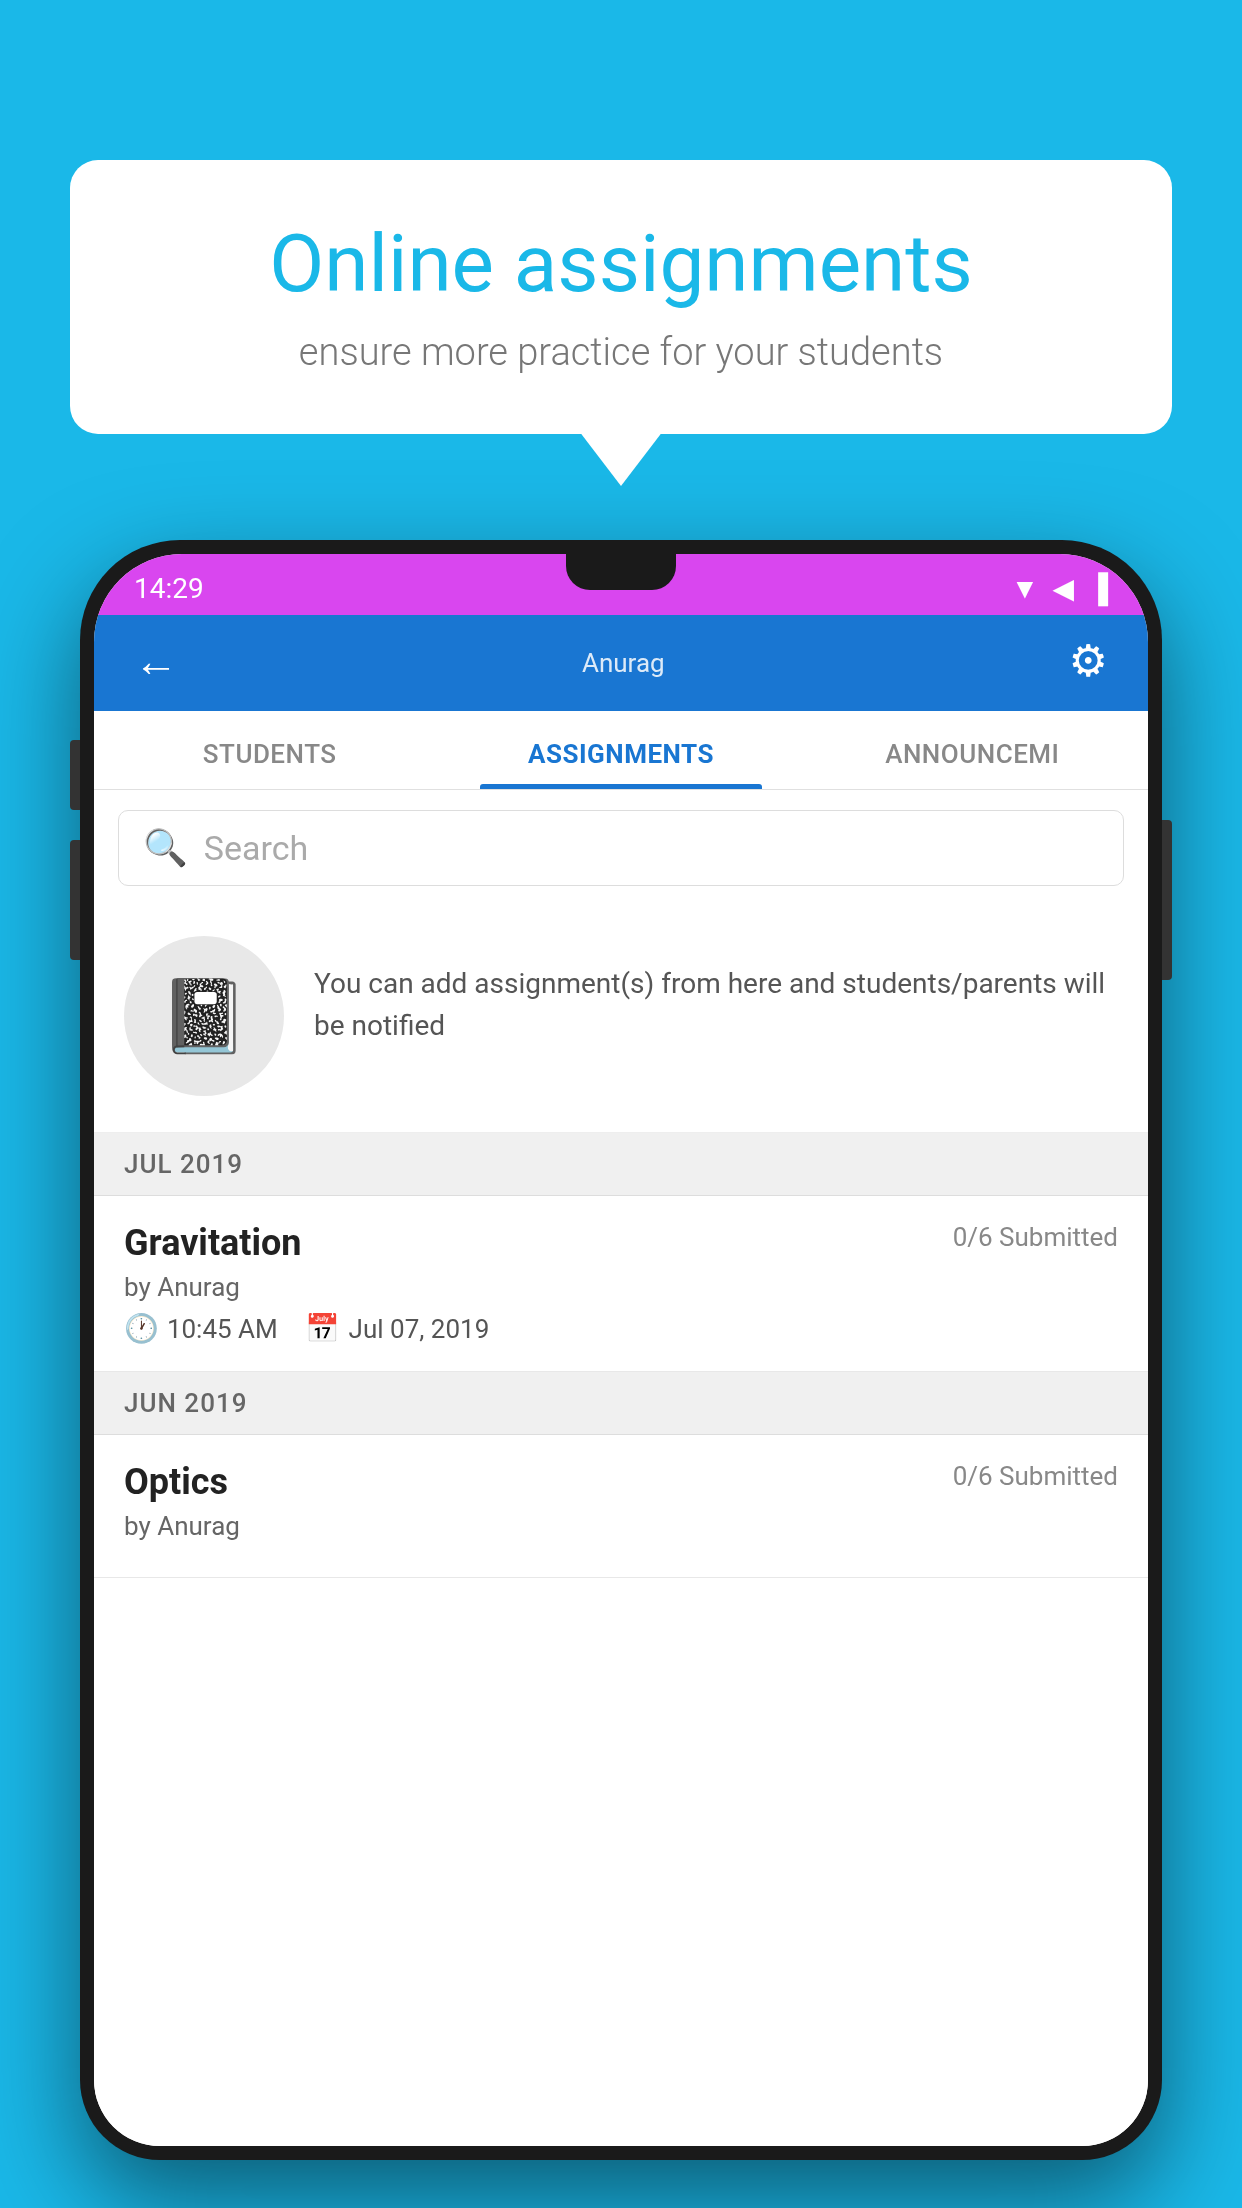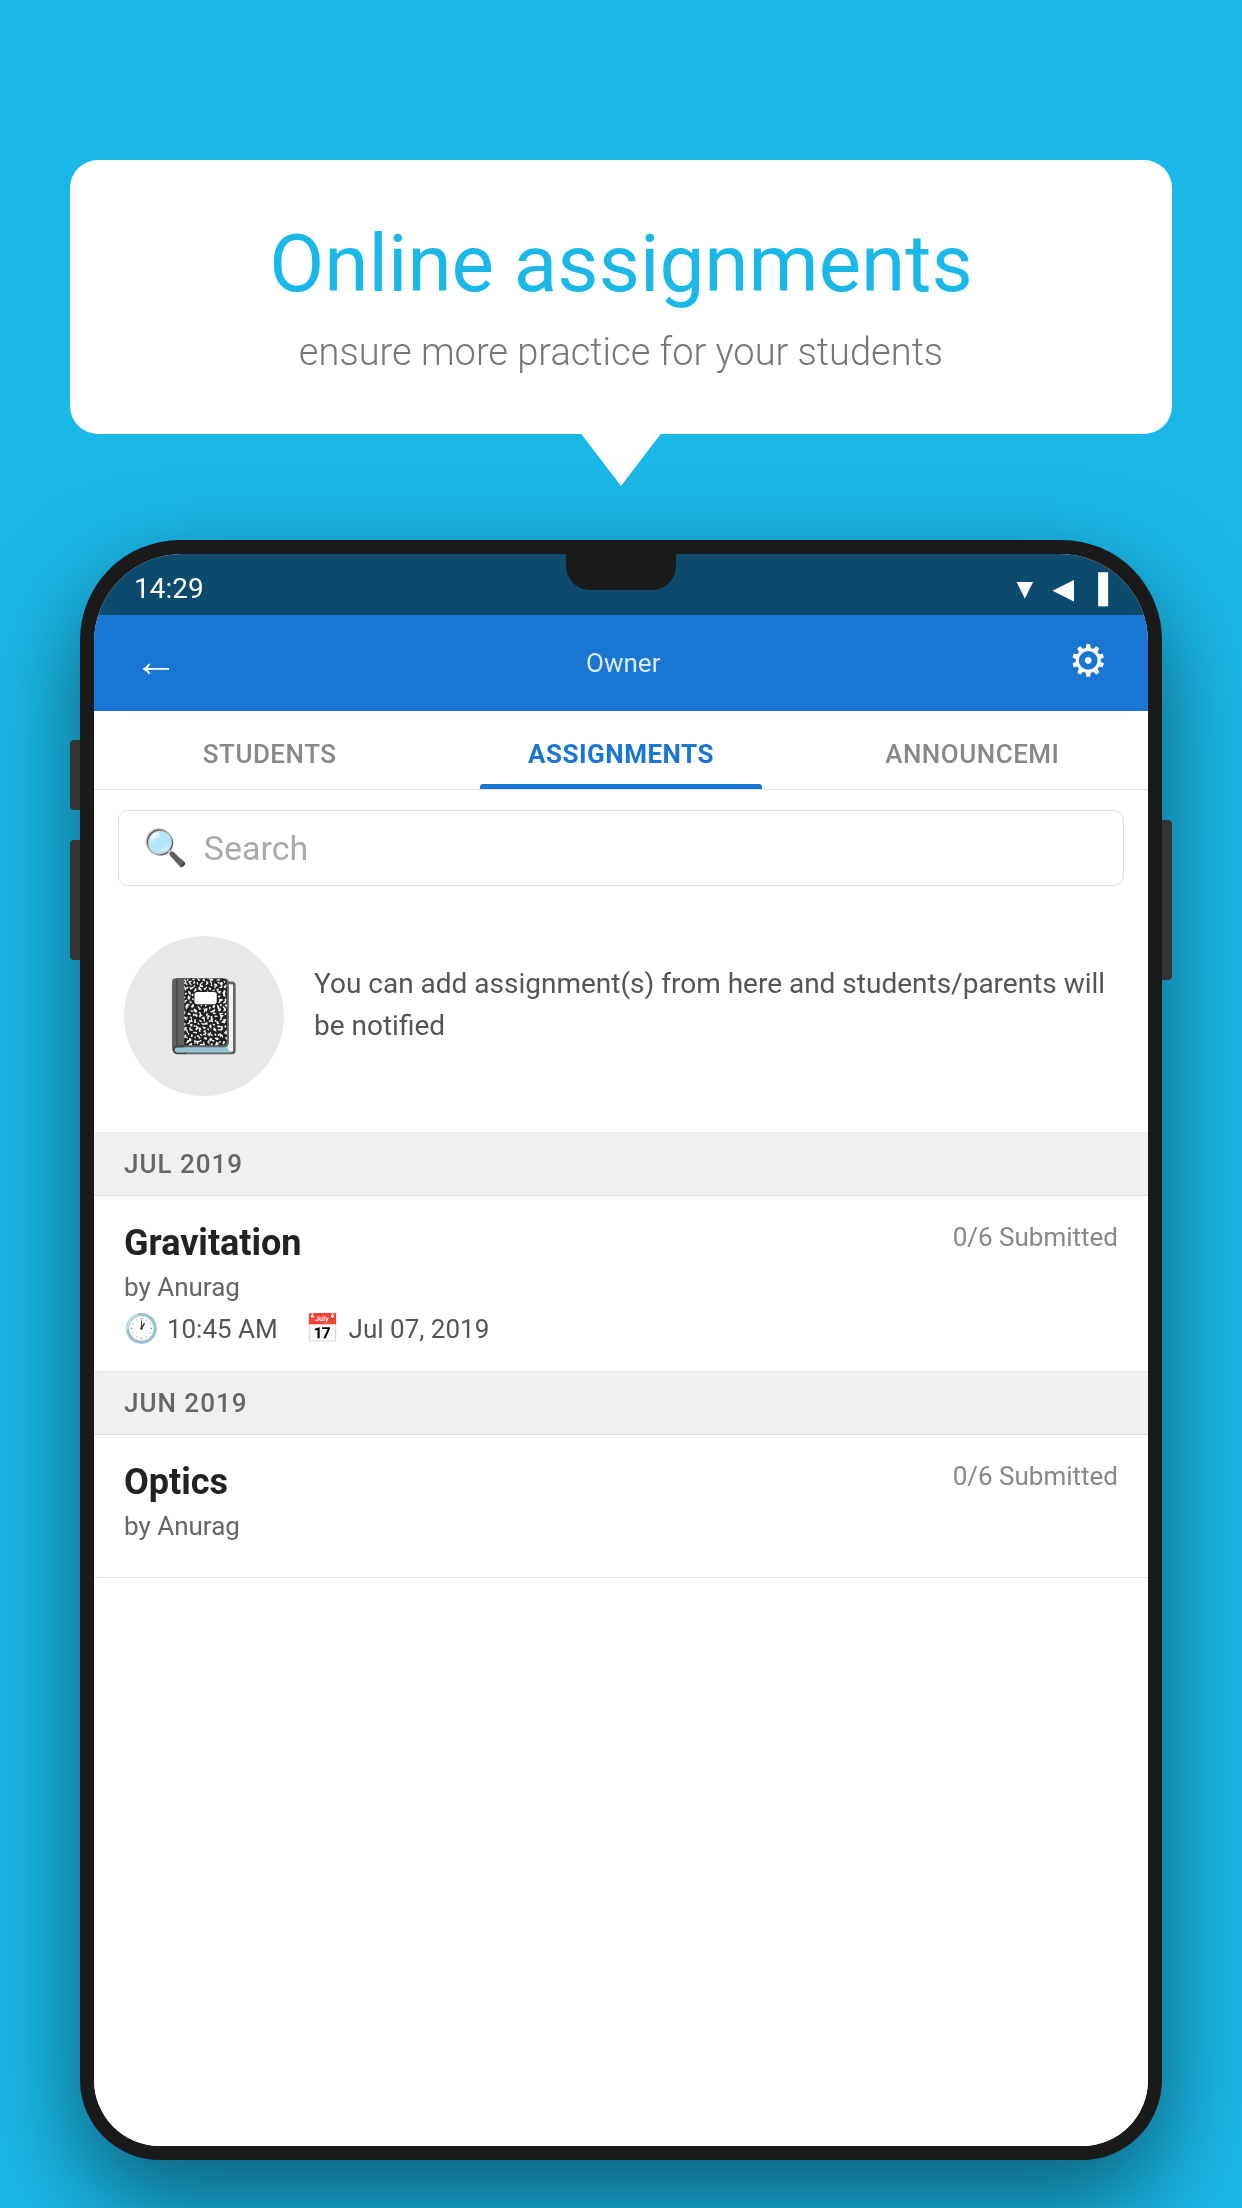--- a/index.html
+++ b/index.html
@@ -58,7 +58,7 @@
 
     
     .status-bar {
-      background: #0c4a6e;
+      background: #d946ef;
       padding: 18px 40px 10px;
       display: flex;
       justify-content: space-between;

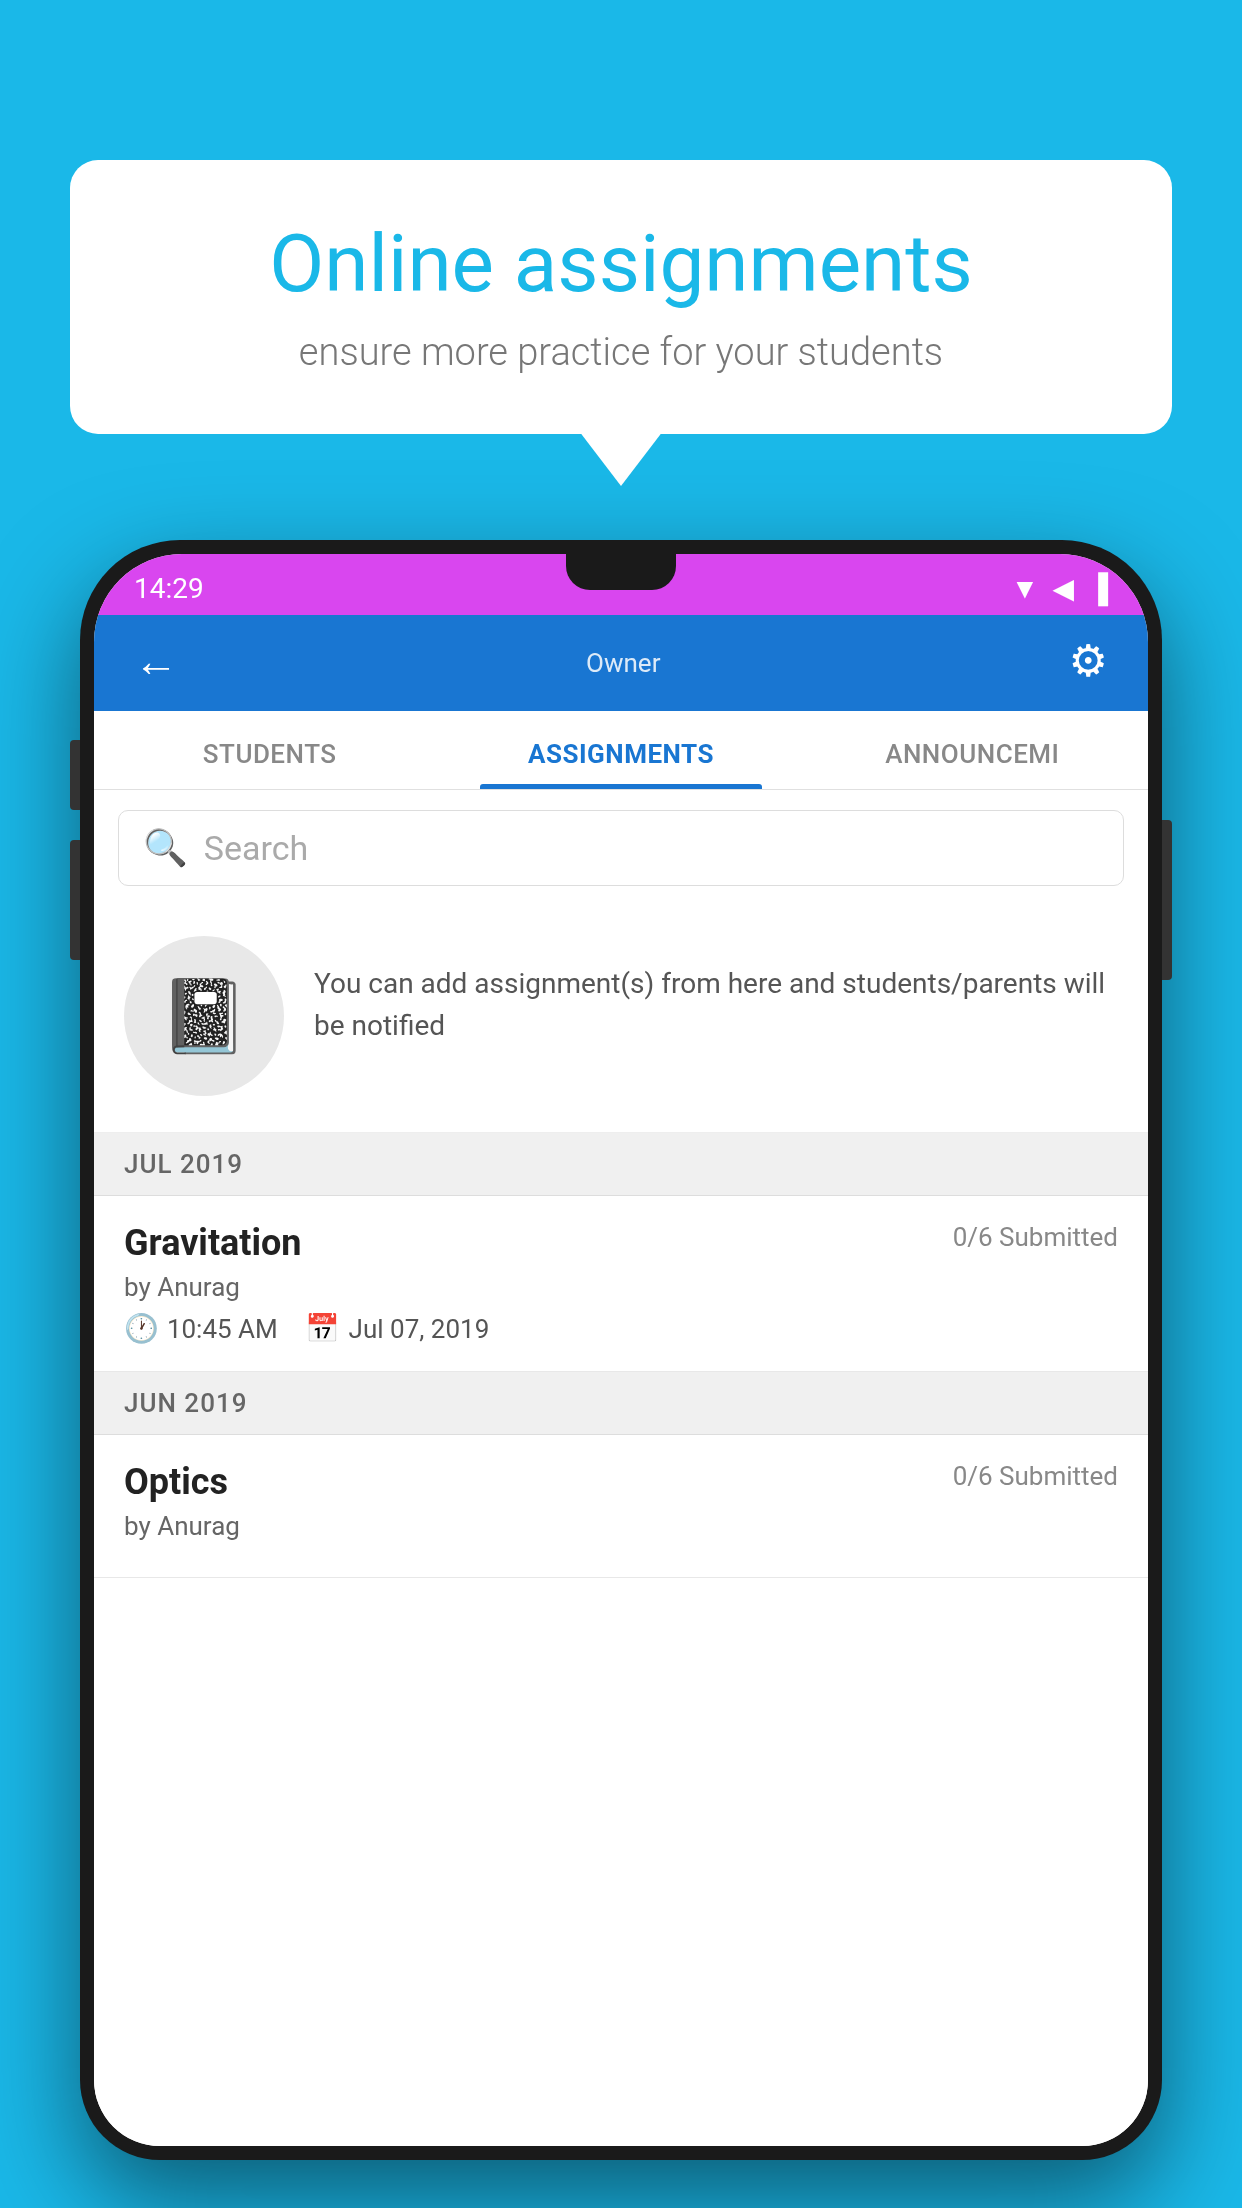--- a/index.html
+++ b/index.html
@@ -394,7 +394,7 @@
       <div class="app-header">
         <span class="back-arrow">←</span>
         <div class="header-center">
-          <div class="header-subtitle">Owner</div>
+          <div class="header-subtitle">Anurag</div>
         </div>
         <span class="settings-icon">⚙</span>
       </div>

